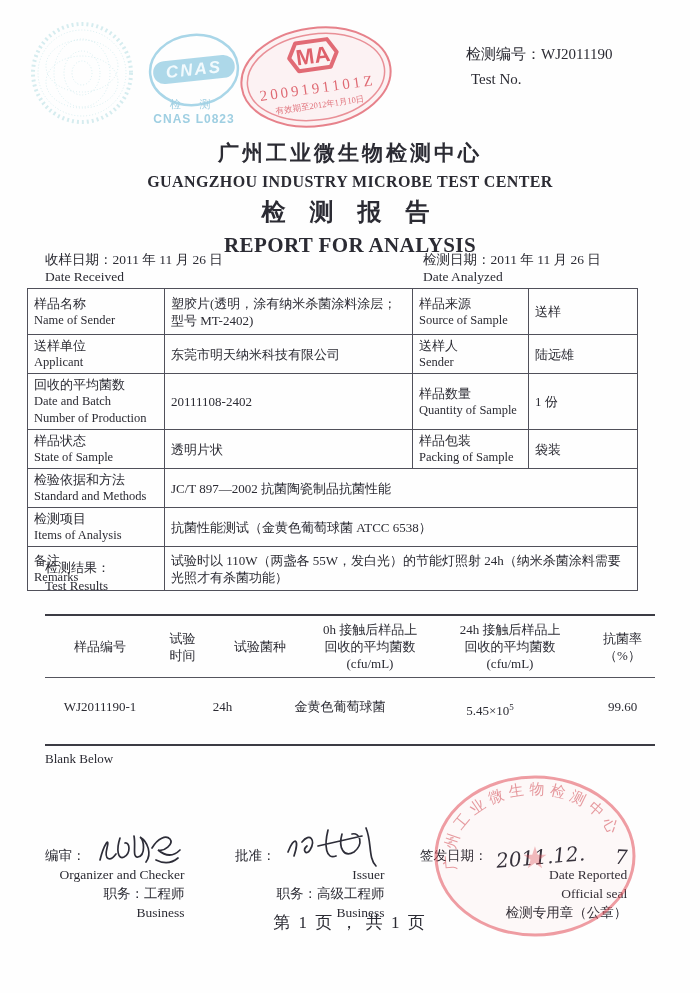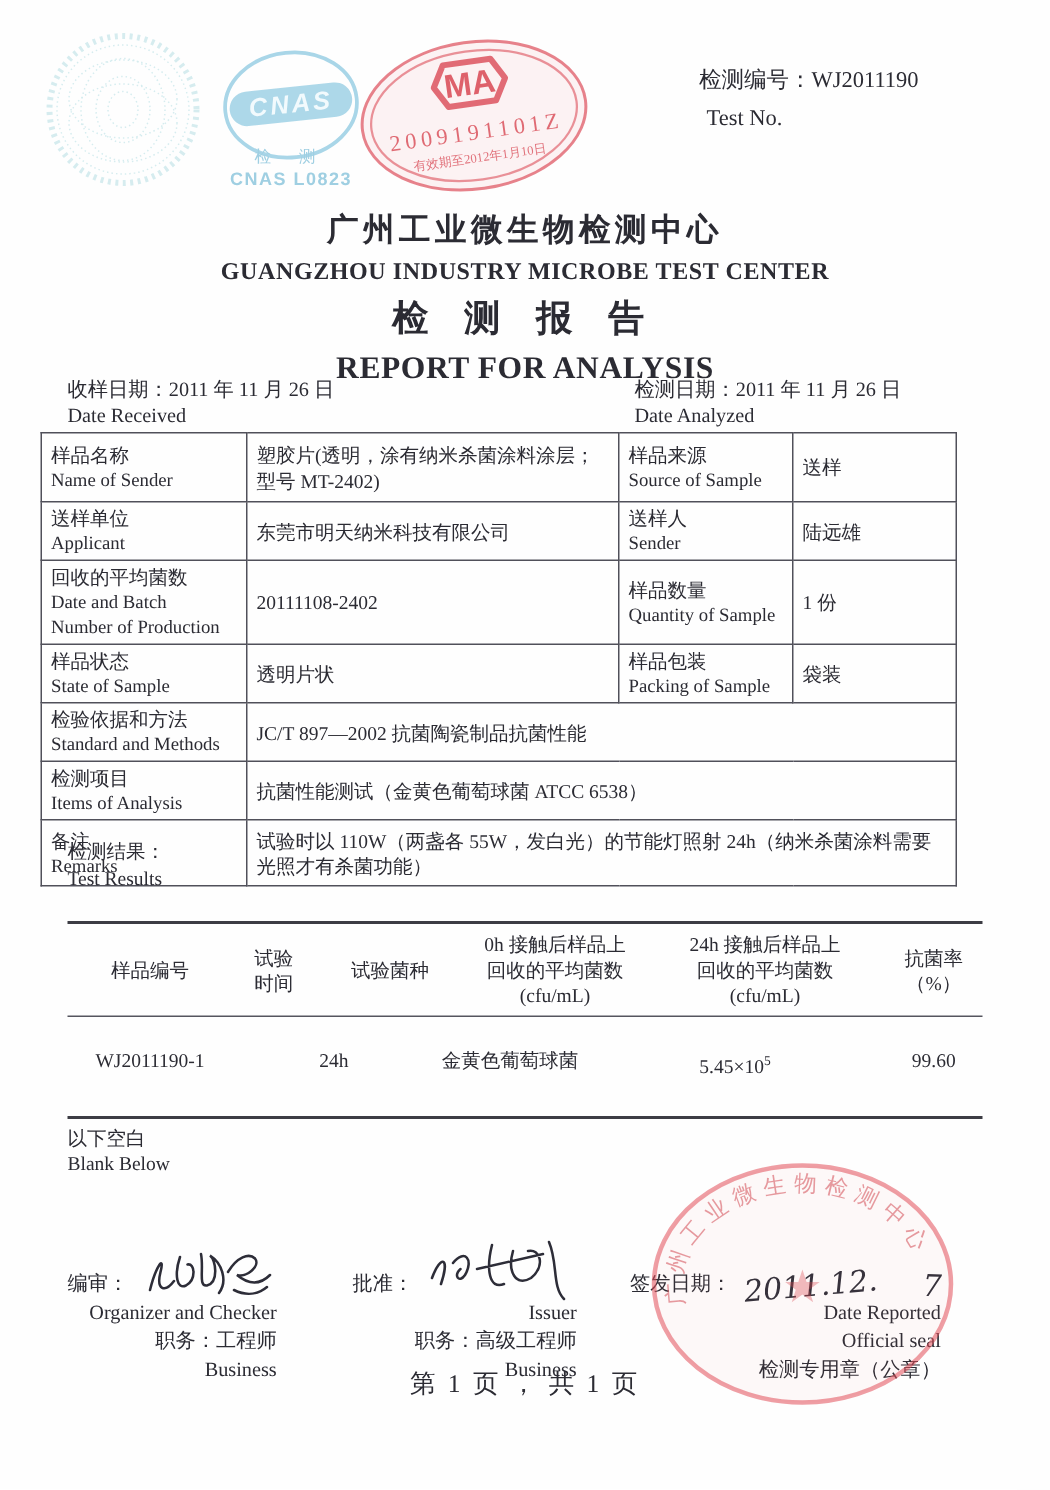--- a/index.html
+++ b/index.html
@@ -245,7 +245,6 @@
     </div>
     <div class="rule"></div>
     <div class="blanknote">
-      <div>以下空白</div>
       <div>Blank Below</div>
     </div>
   </div>

